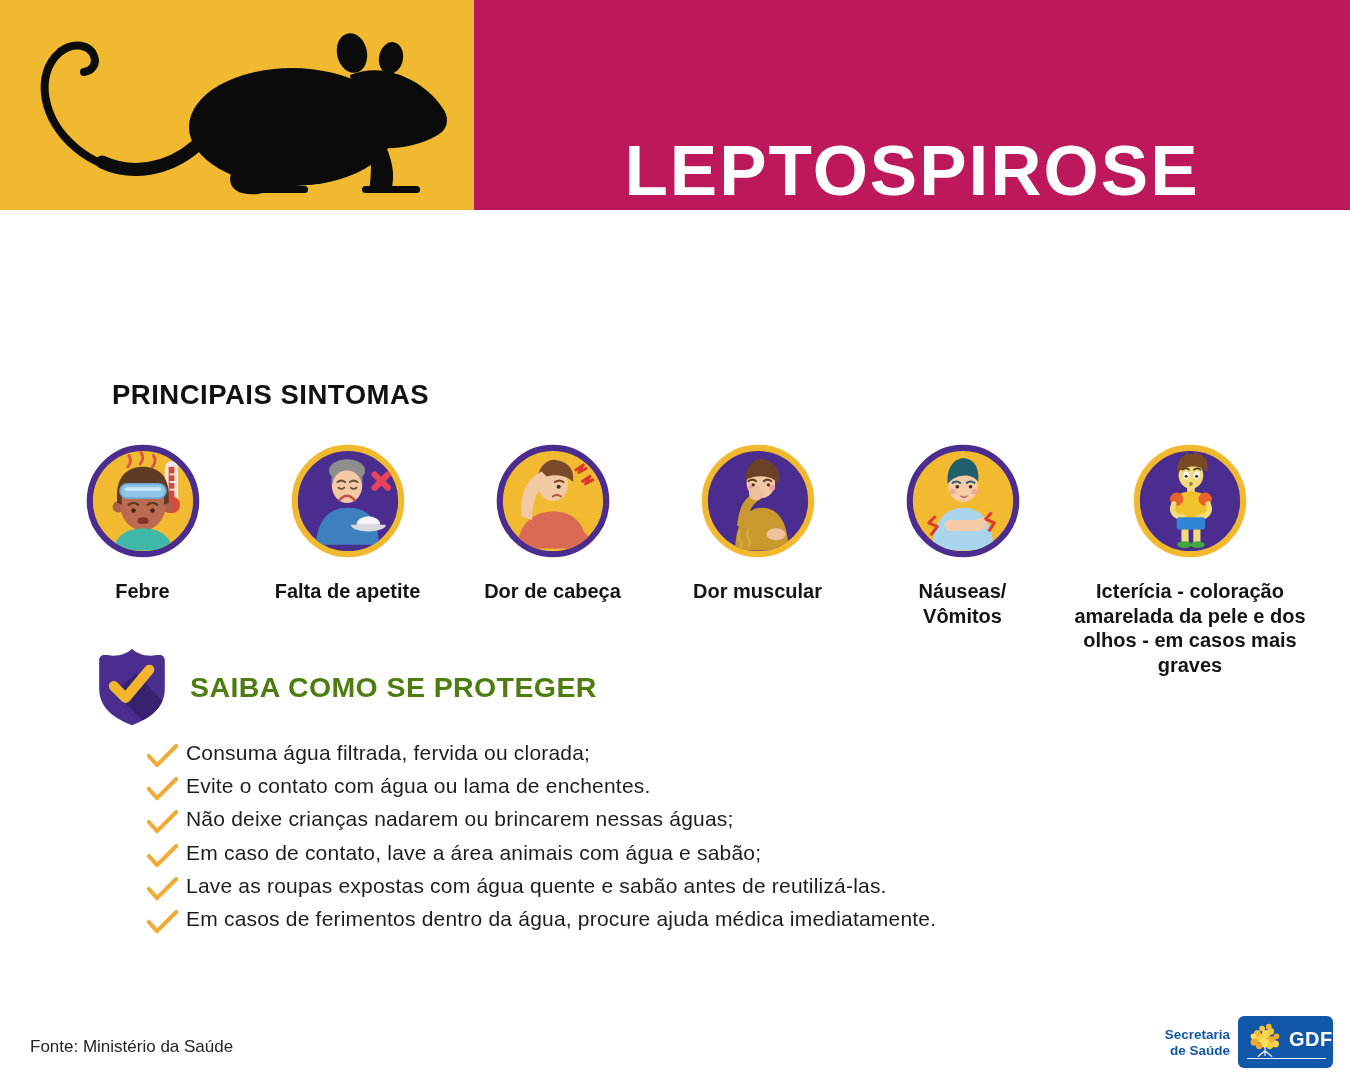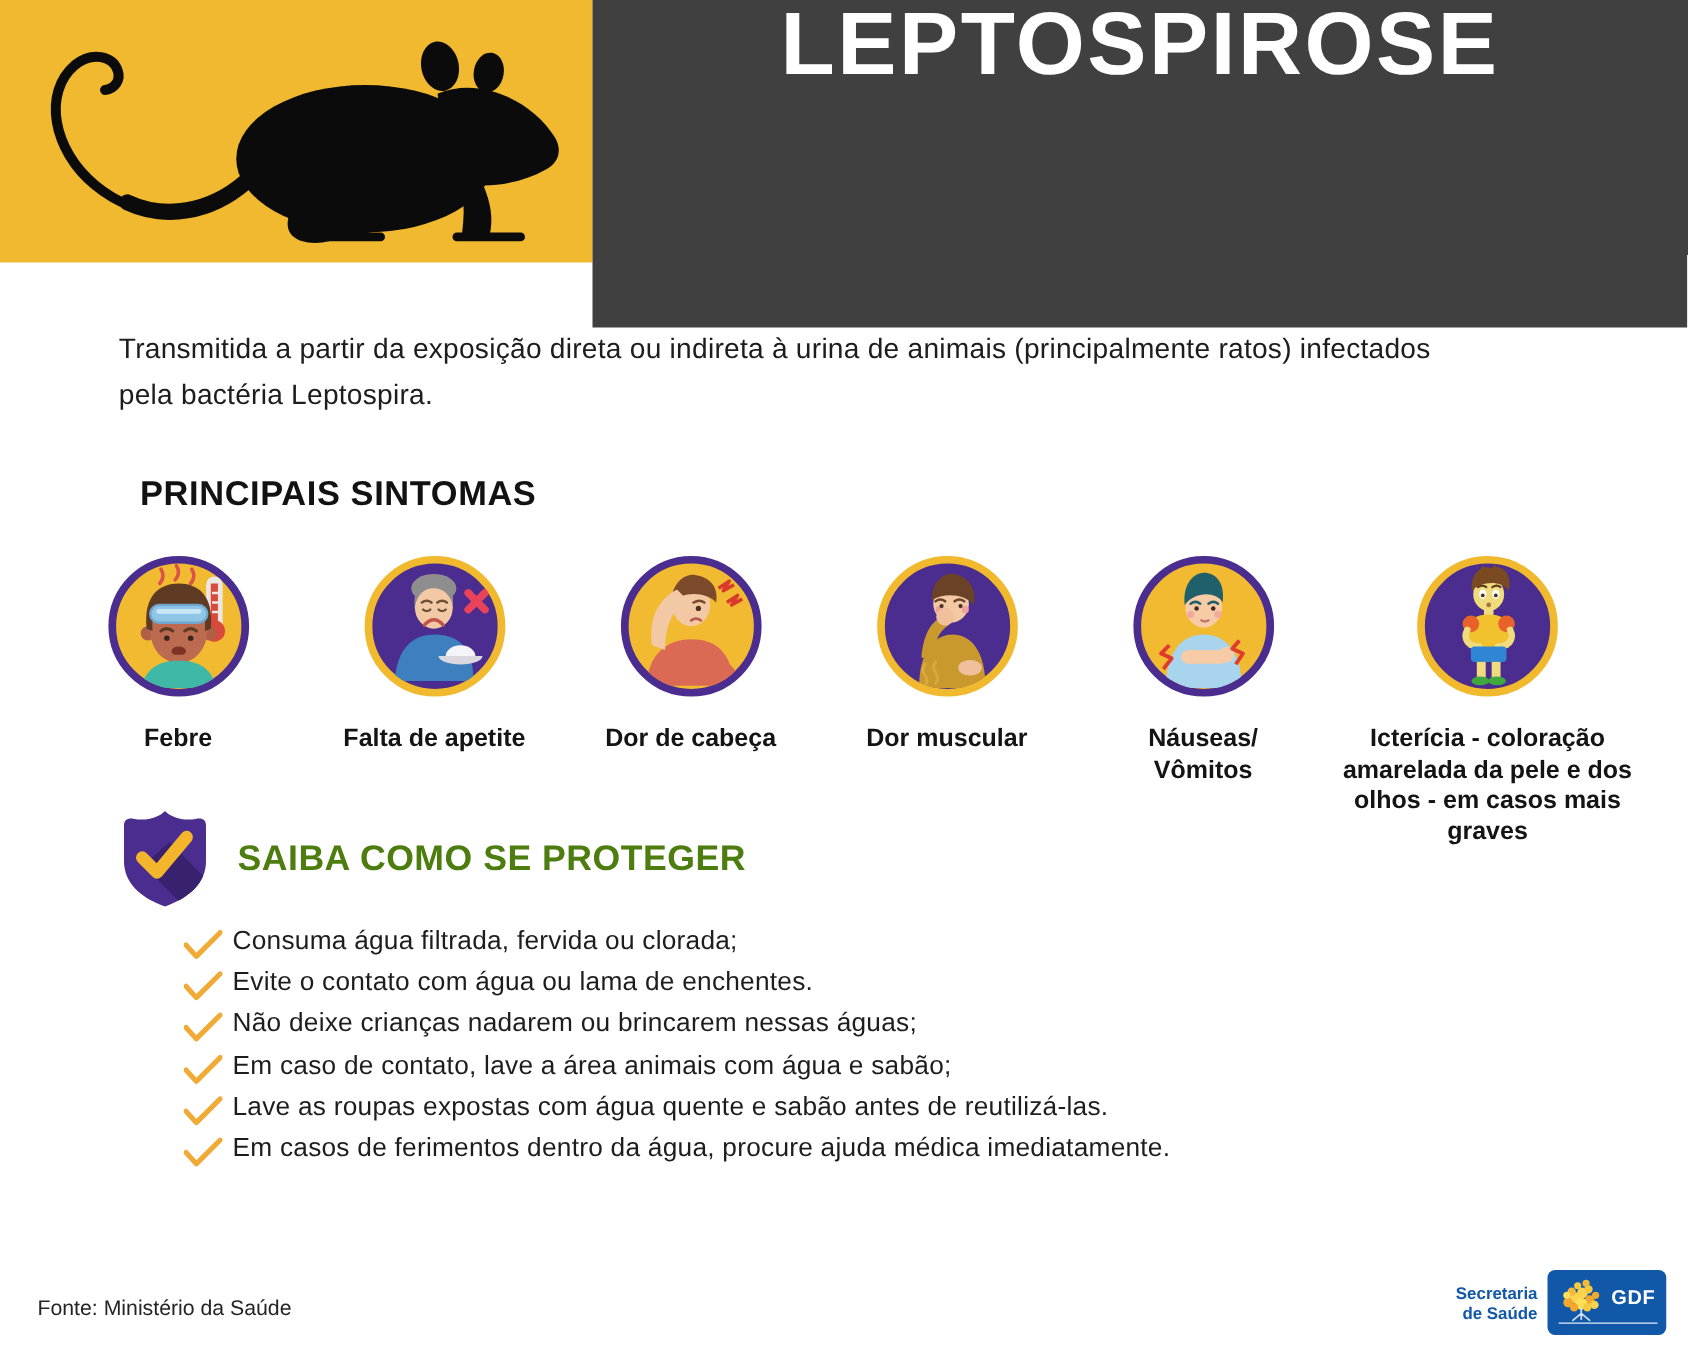--- a/index.html
+++ b/index.html
@@ -10,8 +10,8 @@
   .header{position:absolute;left:0;top:0;width:1350px;height:210px;display:flex;}
   .header-yellow{position:relative;width:474px;height:210px;background:#F1B92F;}
   .header-yellow svg{position:absolute;left:0;top:0;}
-  .header-purple{position:relative;flex:1;height:262px;background:#404040;
-                 display:flex;align-items:flex-start;justify-content:center;}
+  .header-purple{position:relative;flex:1;height:210px;background:#be185d;
+                 display:flex;align-items:flex-end;justify-content:center;}
   .title{color:#ffffff;font-size:71px;font-weight:bold;letter-spacing:2px;line-height:1;
          padding-bottom:4px;}
 

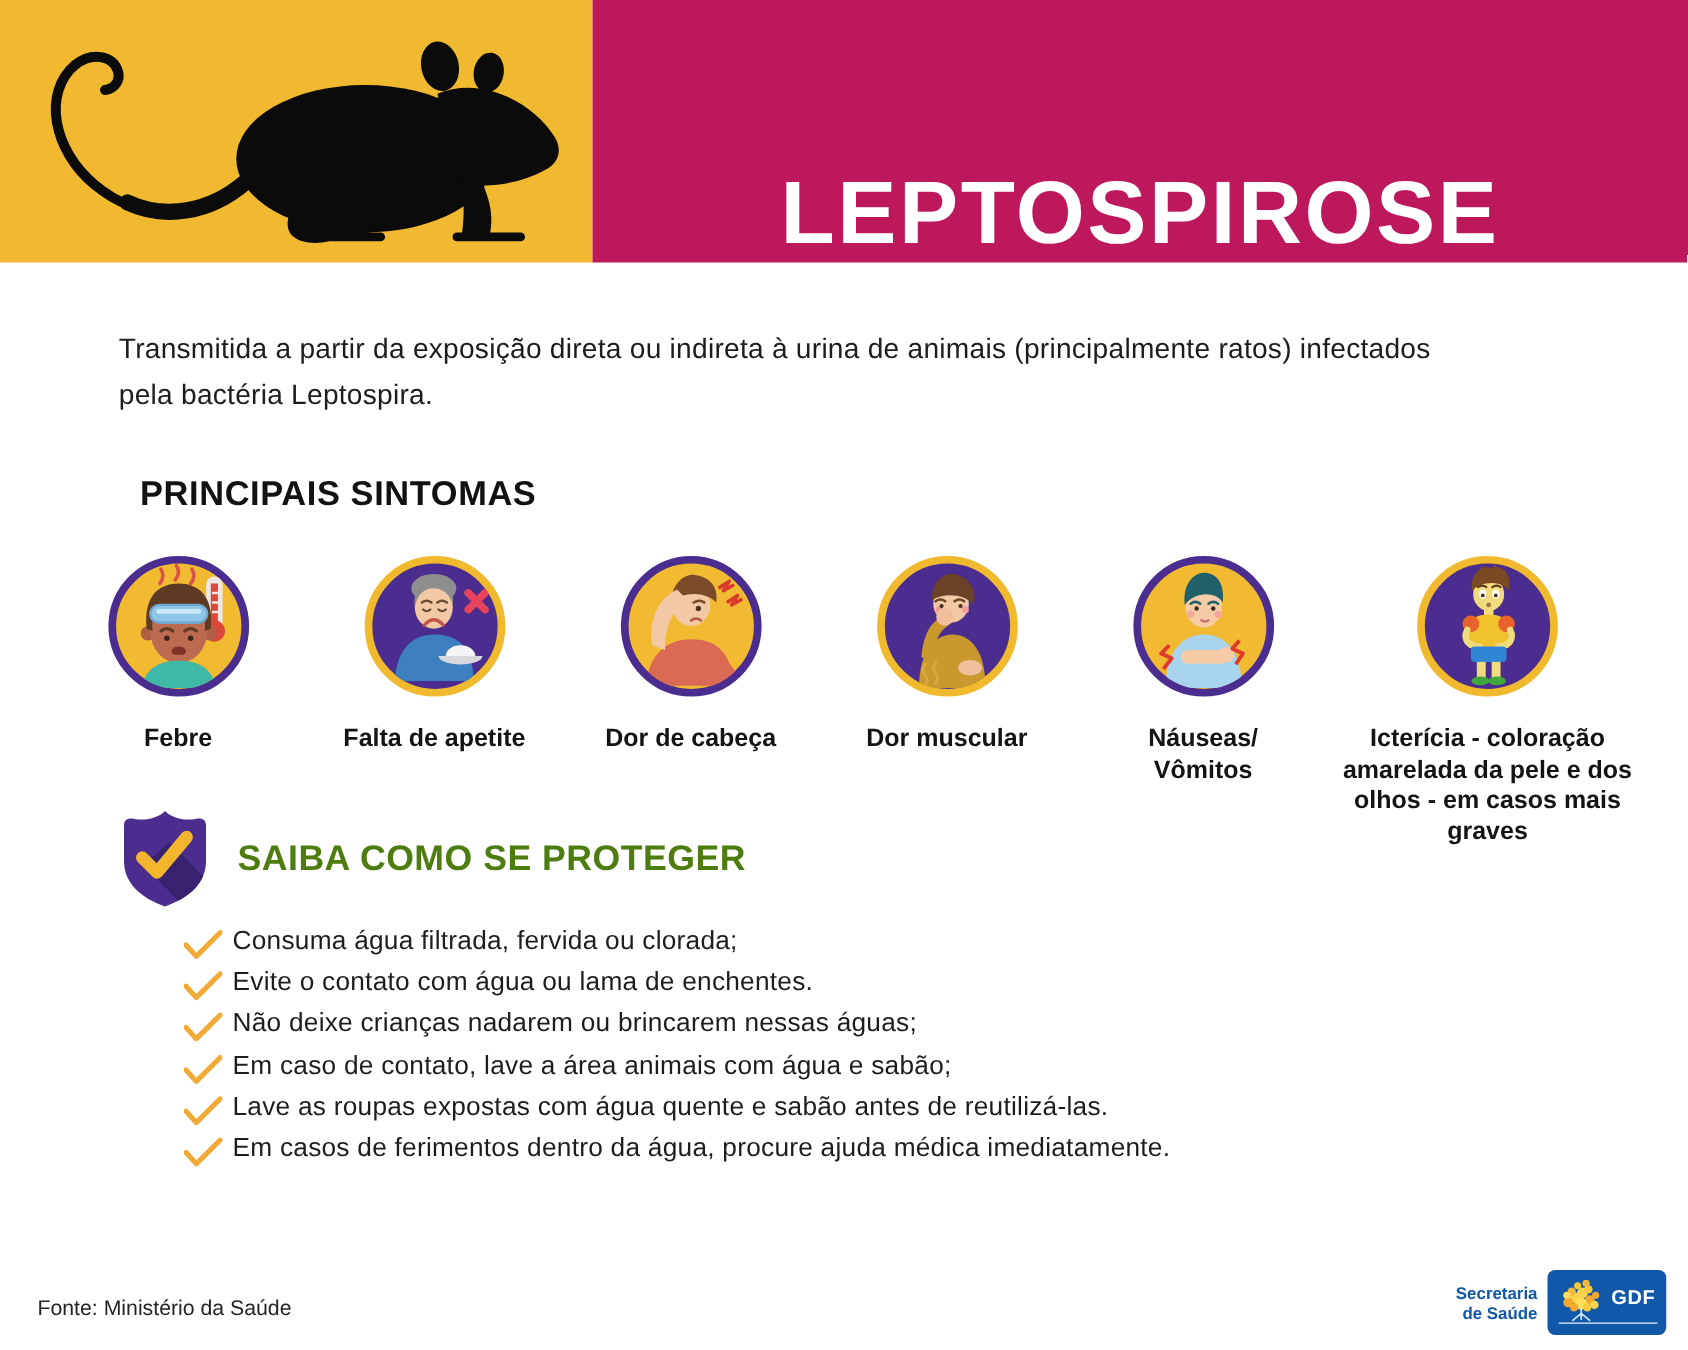--- a/index.html
+++ b/index.html
@@ -75,7 +75,6 @@
     </div>
   </div>
 
-  <div class="intro">Transmitida a partir da exposição direta ou indireta à urina de animais (principalmente ratos) infectados pela bactéria Leptospira.</div>
 
   <div class="symptoms-heading">PRINCIPAIS SINTOMAS</div>
 

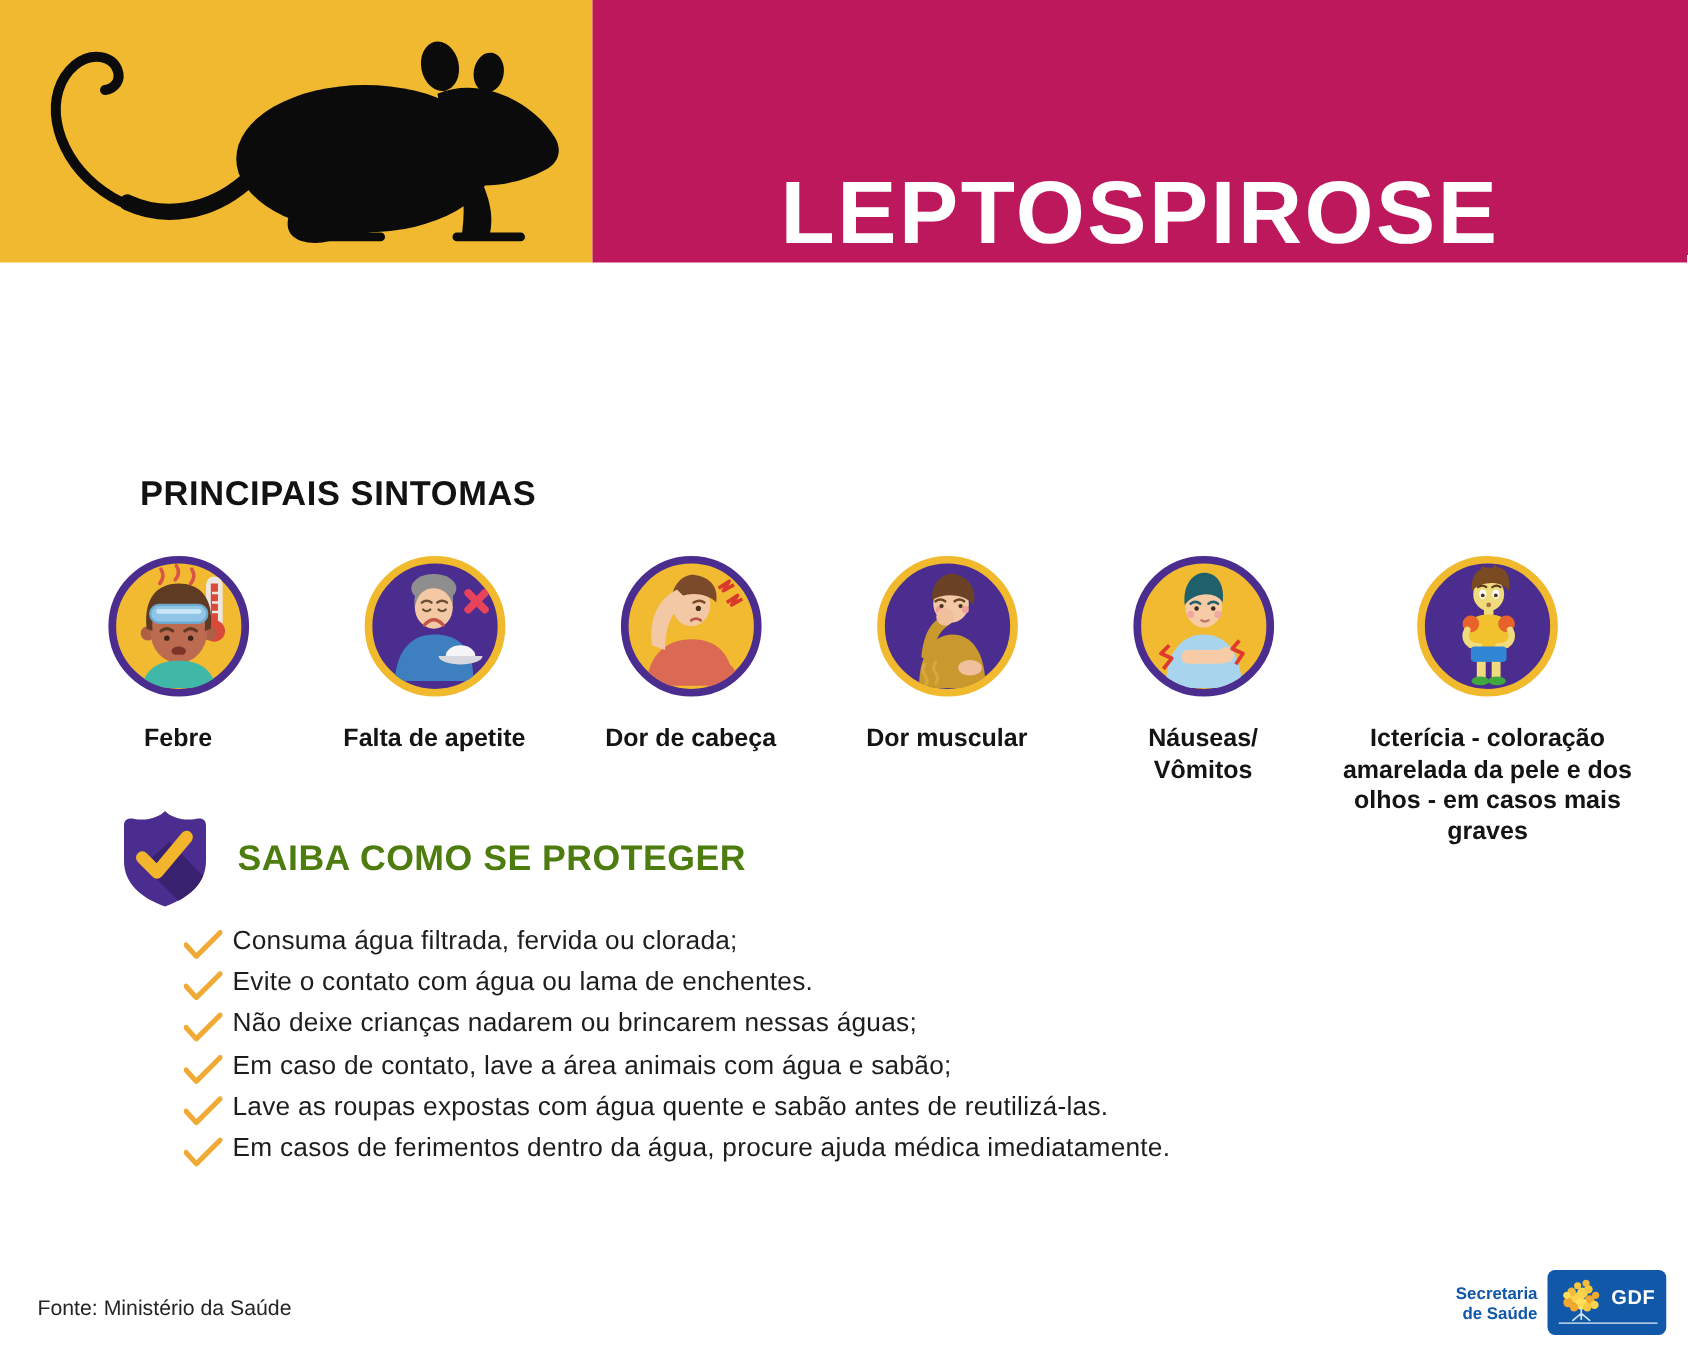--- a/index.html
+++ b/index.html
@@ -45,7 +45,7 @@
   .gdf-box{position:absolute;left:1238px;top:1016px;width:95px;height:52px;background:#1158A8;
            border-radius:6px;display:flex;align-items:center;}
   .gdf-box svg{width:46px;height:44px;margin-left:4px;display:block;}
-  .gdf-label{color:#ffffff;font-weight:bold;font-size:16px;letter-spacing:0.5px;margin-left:1px;margin-top:-6px;}
+  .gdf-label{color:#ffffff;font-weight:bold;font-size:20px;letter-spacing:0.5px;margin-left:1px;margin-top:-6px;}
   .gdf-line{position:absolute;left:9px;right:7px;bottom:9px;height:1.4px;background:rgba(240,246,252,0.95);}
 </style>
 </head>

